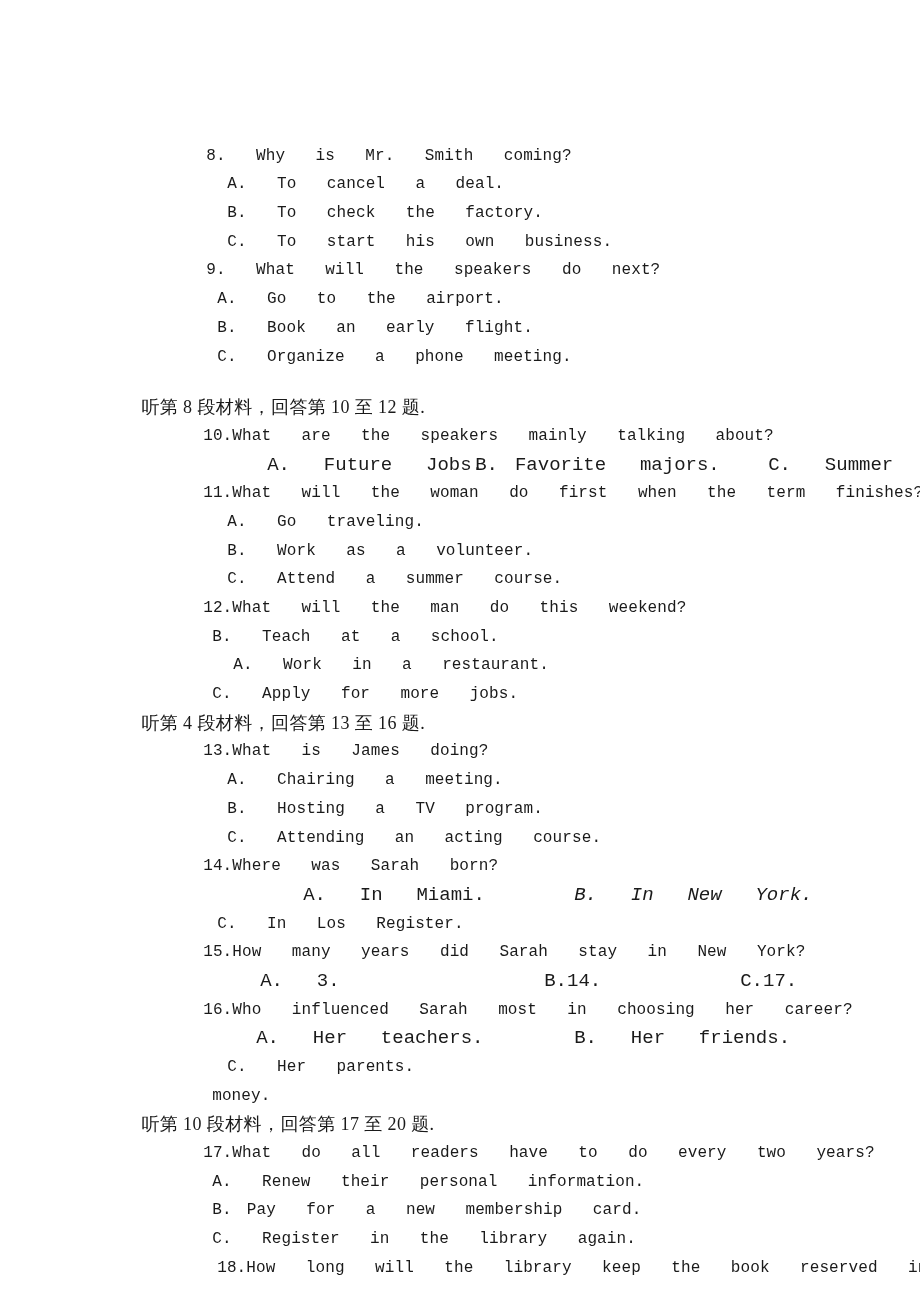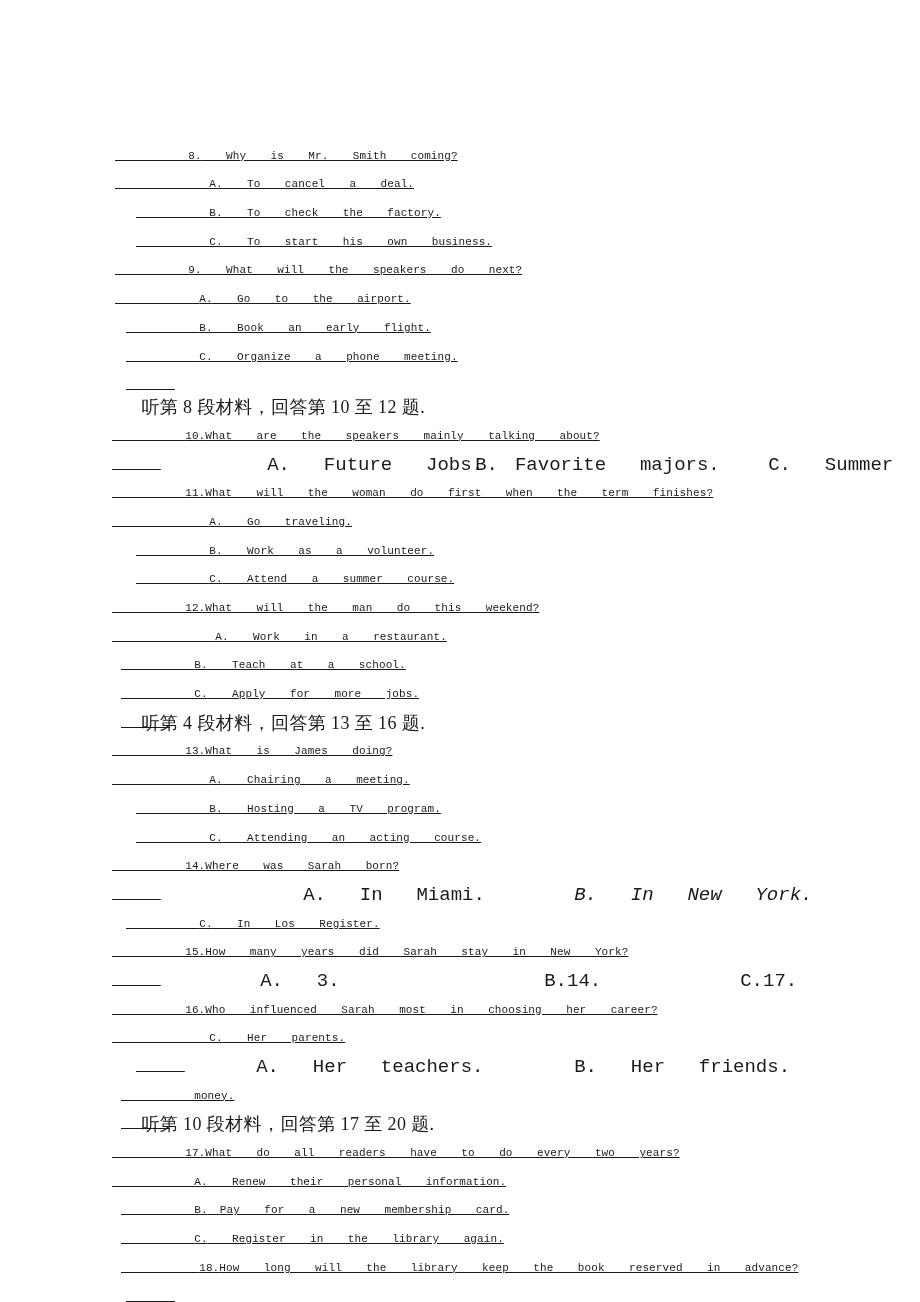--- a/index.html
+++ b/index.html
@@ -46,10 +46,9 @@
   
   .en {
     font-family: "Liberation Mono", "DejaVu Sans Mono", monospace;
-    font-size: 11px;
+    font-size: 16px;
     letter-spacing: 0.1px;
     word-spacing: 5.5px;
-    text-decoration: underline;
   }
 
   

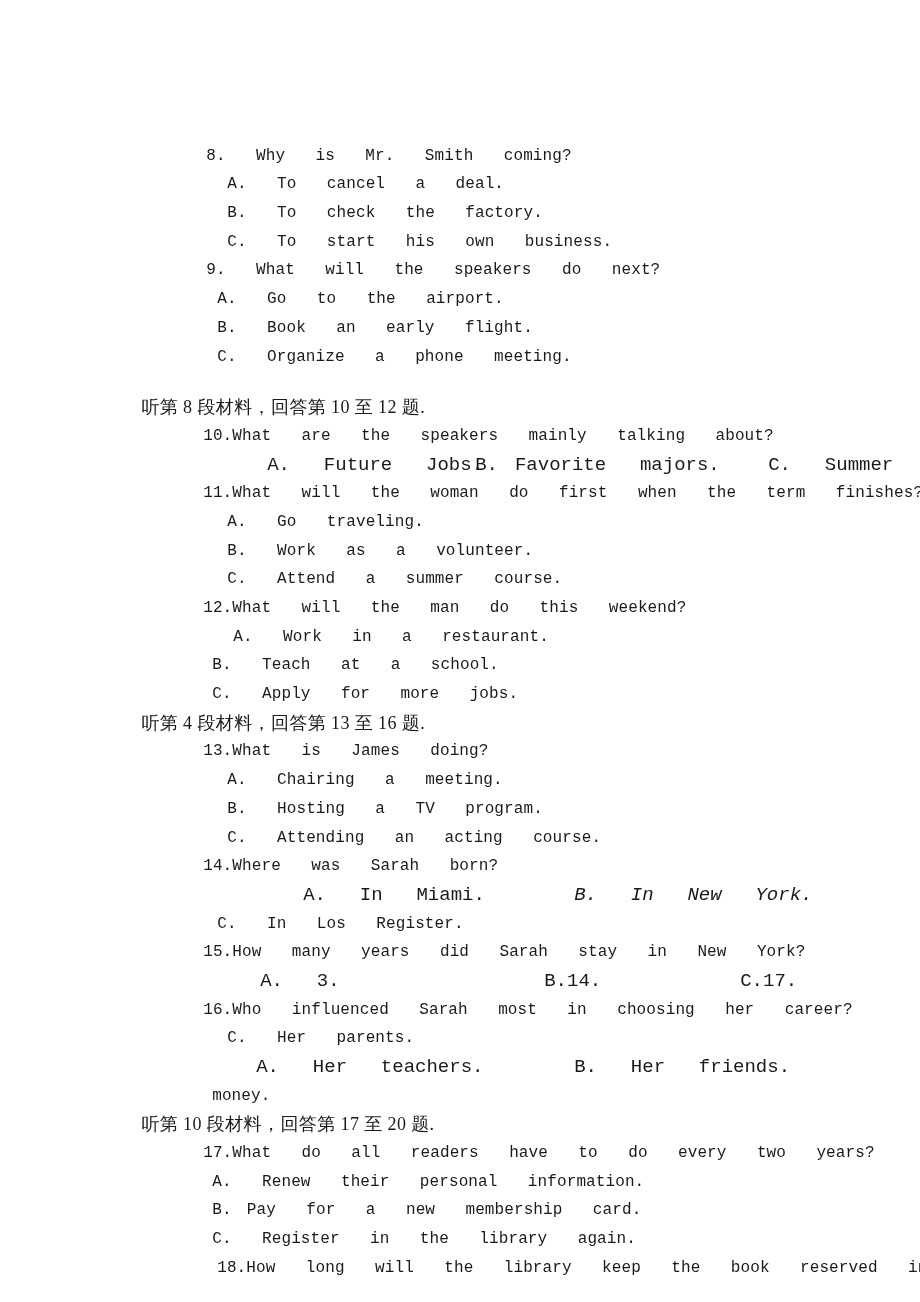--- a/index.html
+++ b/index.html
@@ -148,13 +148,13 @@
     <div class="line en i0">
       <span>12.</span><span>What  will  the  man  do  this  weekend?</span>
     </div>
+    <div class="line en i2">
+      <span>B.</span><span>  </span><span>Teach  at  a  school.</span>
+    </div>
     <div class="line en i6">
       <span>A.</span><span>  </span><span>Work  in  a  restaurant.</span>
     </div>
     <div class="line en i2">
-      <span>B.</span><span>  </span><span>Teach  at  a  school.</span>
-    </div>
-    <div class="line en i2">
       <span>C.</span><span>  </span><span>Apply  for  more  jobs.</span>
     </div>
 

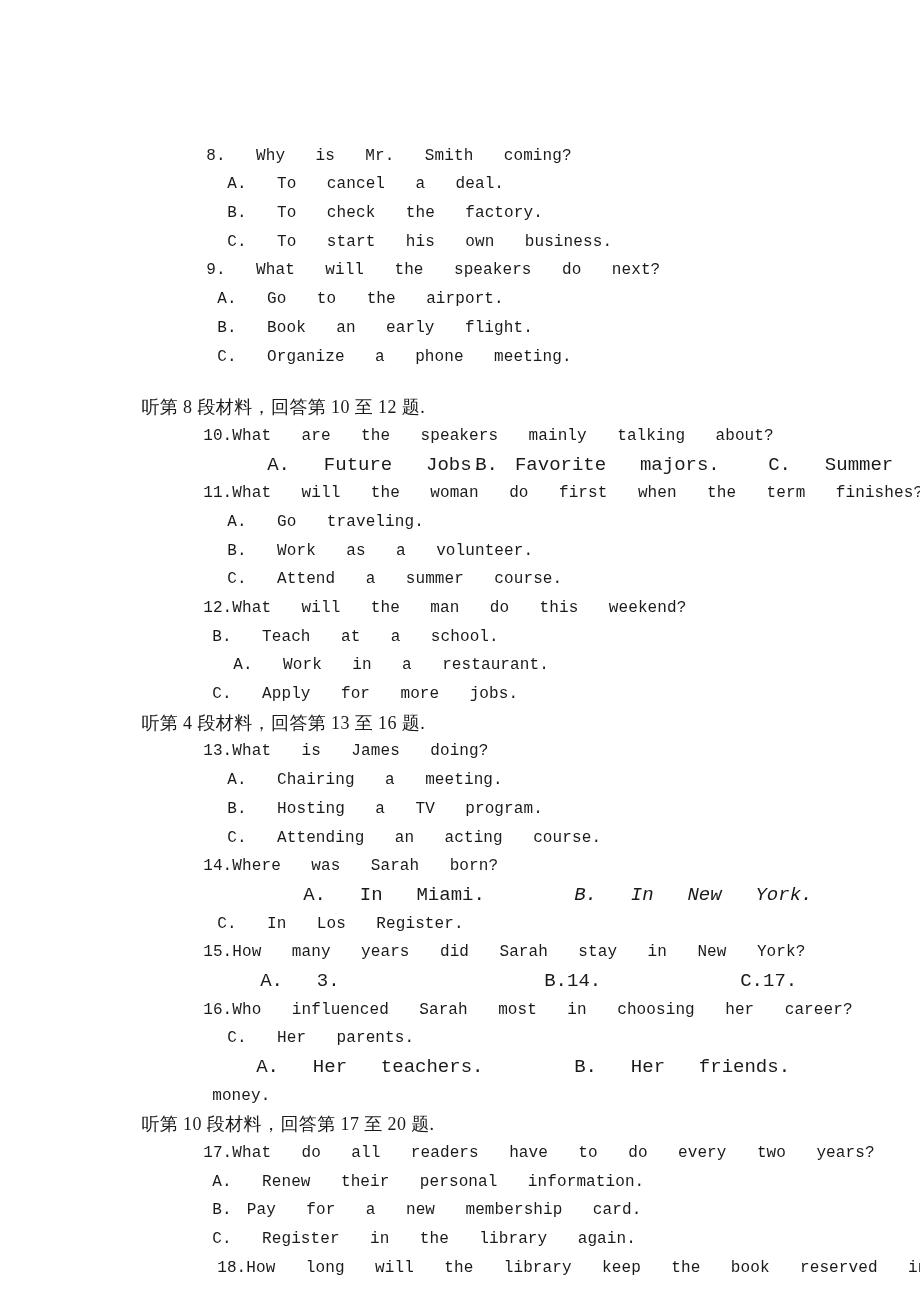--- a/index.html
+++ b/index.html
@@ -208,9 +208,6 @@
     <div class="line en i0">
       <span>16.</span><span>Who  influenced  Sarah  most  in  choosing  her  career?</span>
     </div>
-    <div class="line en i5">
-      <span>C.</span><span>  </span><span>Her  parents.</span>
-    </div>
     <div class="line cols" style="height:28.7px;">
       <span class="col" style="left:9px;">
         <span>A.</span><span>  </span><span>Her  teachers.</span>
@@ -219,6 +216,9 @@
         <span>B.</span><span>  </span><span>Her  friends.</span>
       </span>
     </div>
+    <div class="line en i5">
+      <span>C.</span><span>  </span><span>Her  parents.</span>
+    </div>
     <div class="line en i2">
       <span>money.</span>
     </div>

